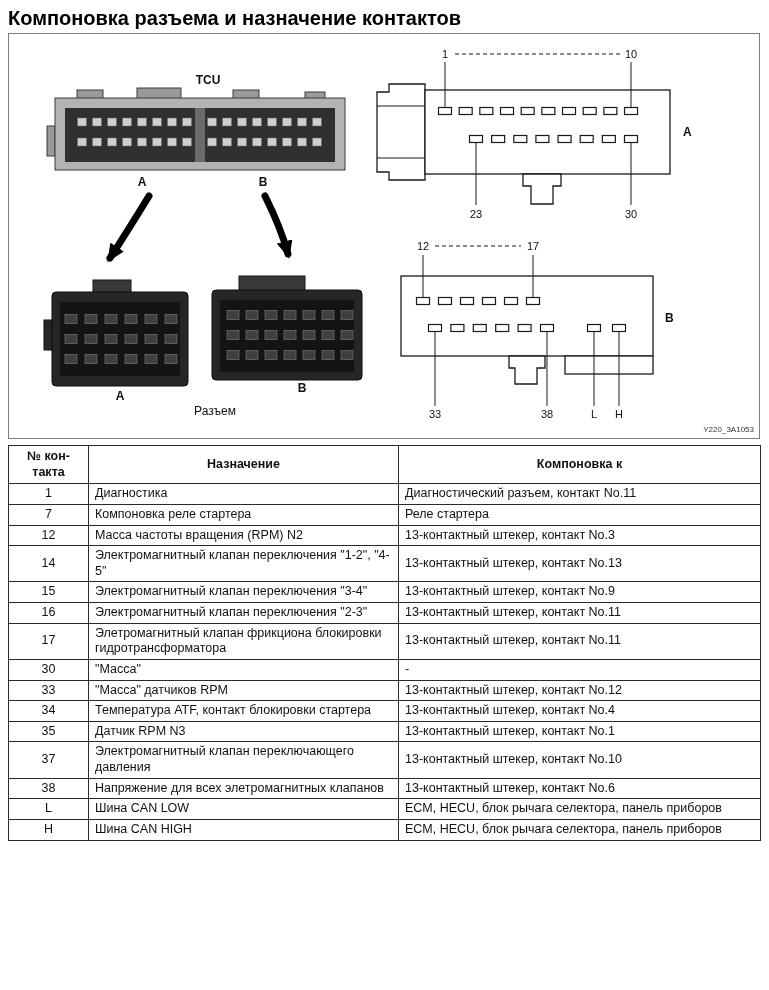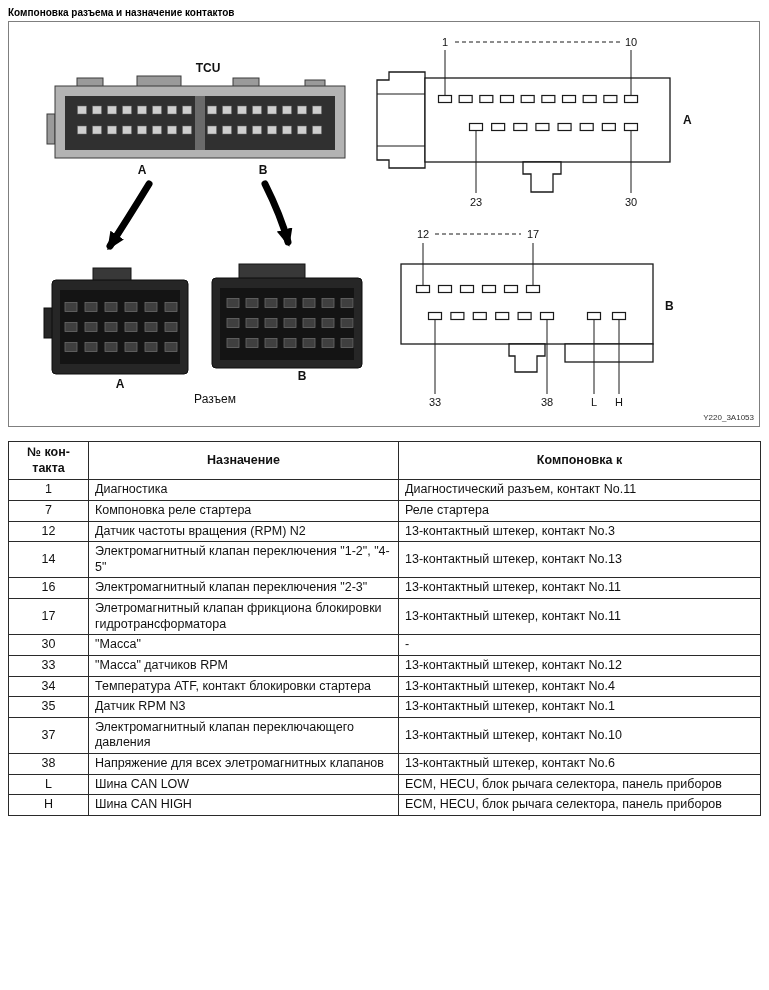--- a/index.html
+++ b/index.html
@@ -11,7 +11,7 @@
     color: #111;
   }
   .page-title {
-    font-size: 10px;
+    font-size: 20px;
     font-weight: bold;
     margin: 7px 8px 3px 8px;
     color: #000;

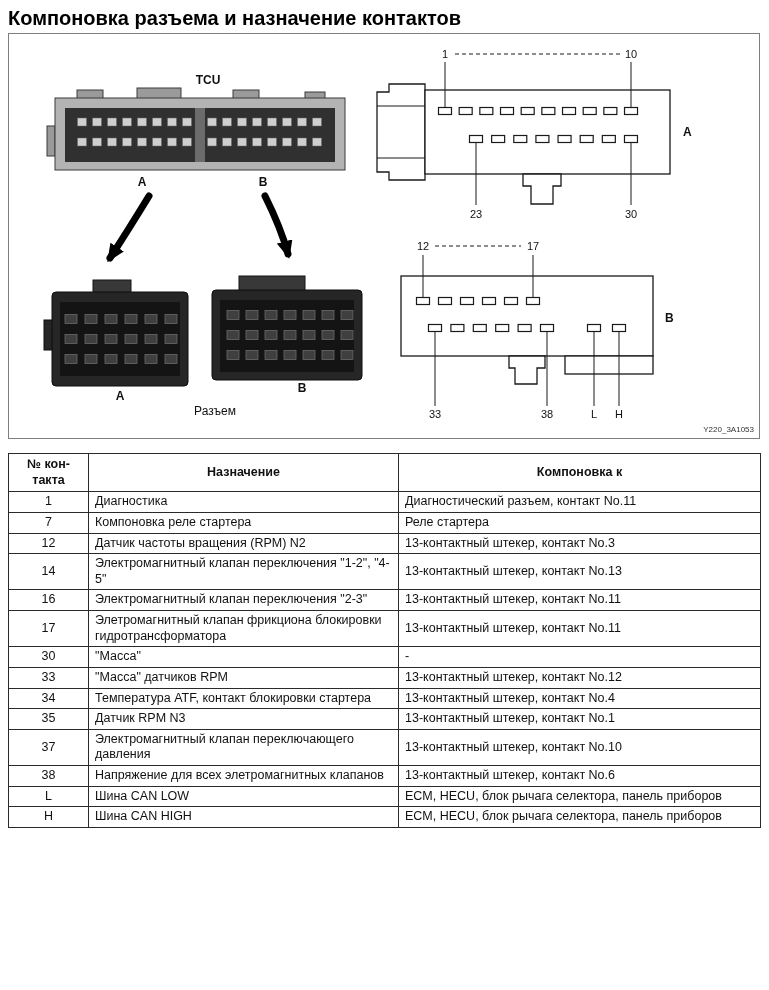--- a/index.html
+++ b/index.html
@@ -52,7 +52,7 @@
   
   table.pin-table {
     border-collapse: collapse;
-    margin: 14px 8px 0 8px;
+    margin: 6px 8px 0 8px;
     width: 753px;
     table-layout: fixed;
     font-size: 12.5px;

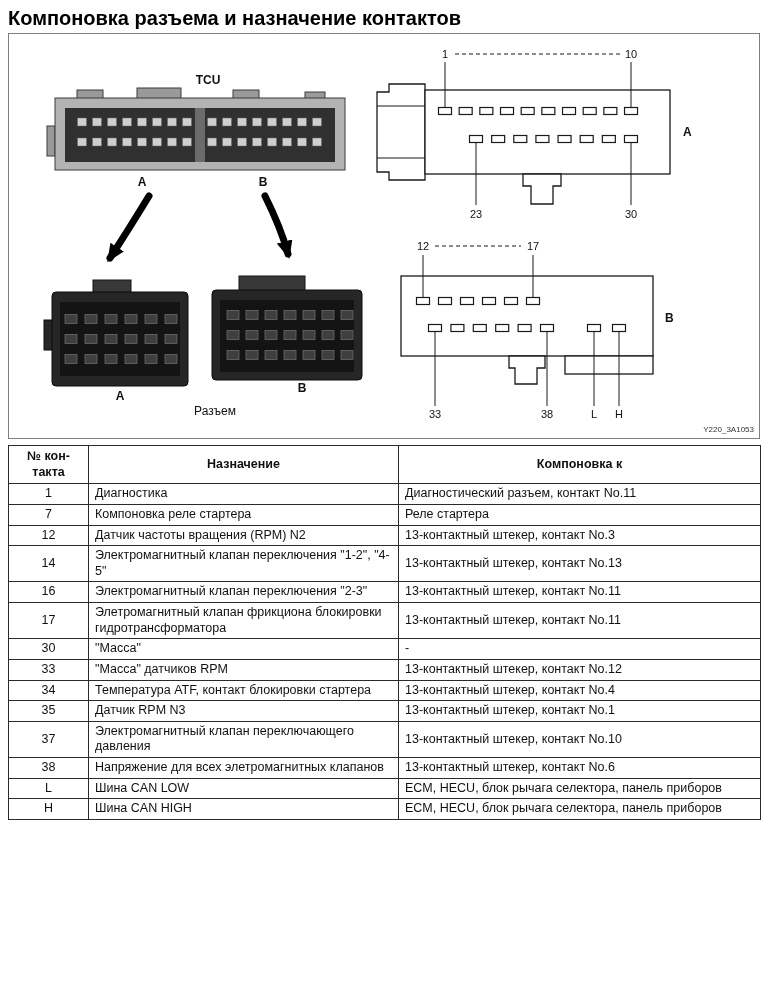--- a/index.html
+++ b/index.html
@@ -326,7 +326,7 @@
         </tr>
         <tr>
           <td class="pin-cell">12</td>
-          <td class="purpose-cell">Датчик частоты вращения (RPM) N2</td>
+          <td class="purpose-cell">Масса частоты вращения (RPM) N2</td>
           <td class="connected-cell">13-контактный штекер, контакт No.3</td>
         </tr>
         <tr>

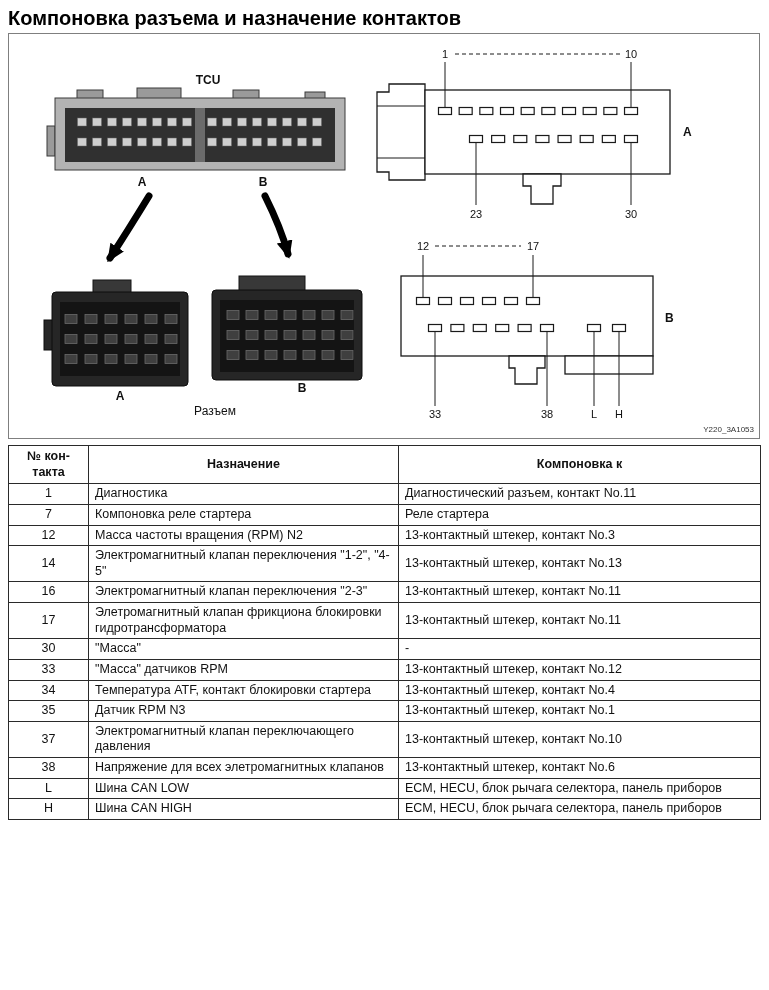--- a/index.html
+++ b/index.html
@@ -335,6 +335,11 @@
           <td class="connected-cell">13-контактный штекер, контакт No.13</td>
         </tr>
         <tr>
+          <td class="pin-cell">15</td>
+          <td class="purpose-cell">Электромагнитный клапан переключения "3-4"</td>
+          <td class="connected-cell">13-контактный штекер, контакт No.9</td>
+        </tr>
+        <tr>
           <td class="pin-cell">16</td>
           <td class="purpose-cell">Электромагнитный клапан переключения "2-3"</td>
           <td class="connected-cell">13-контактный штекер, контакт No.11</td>

